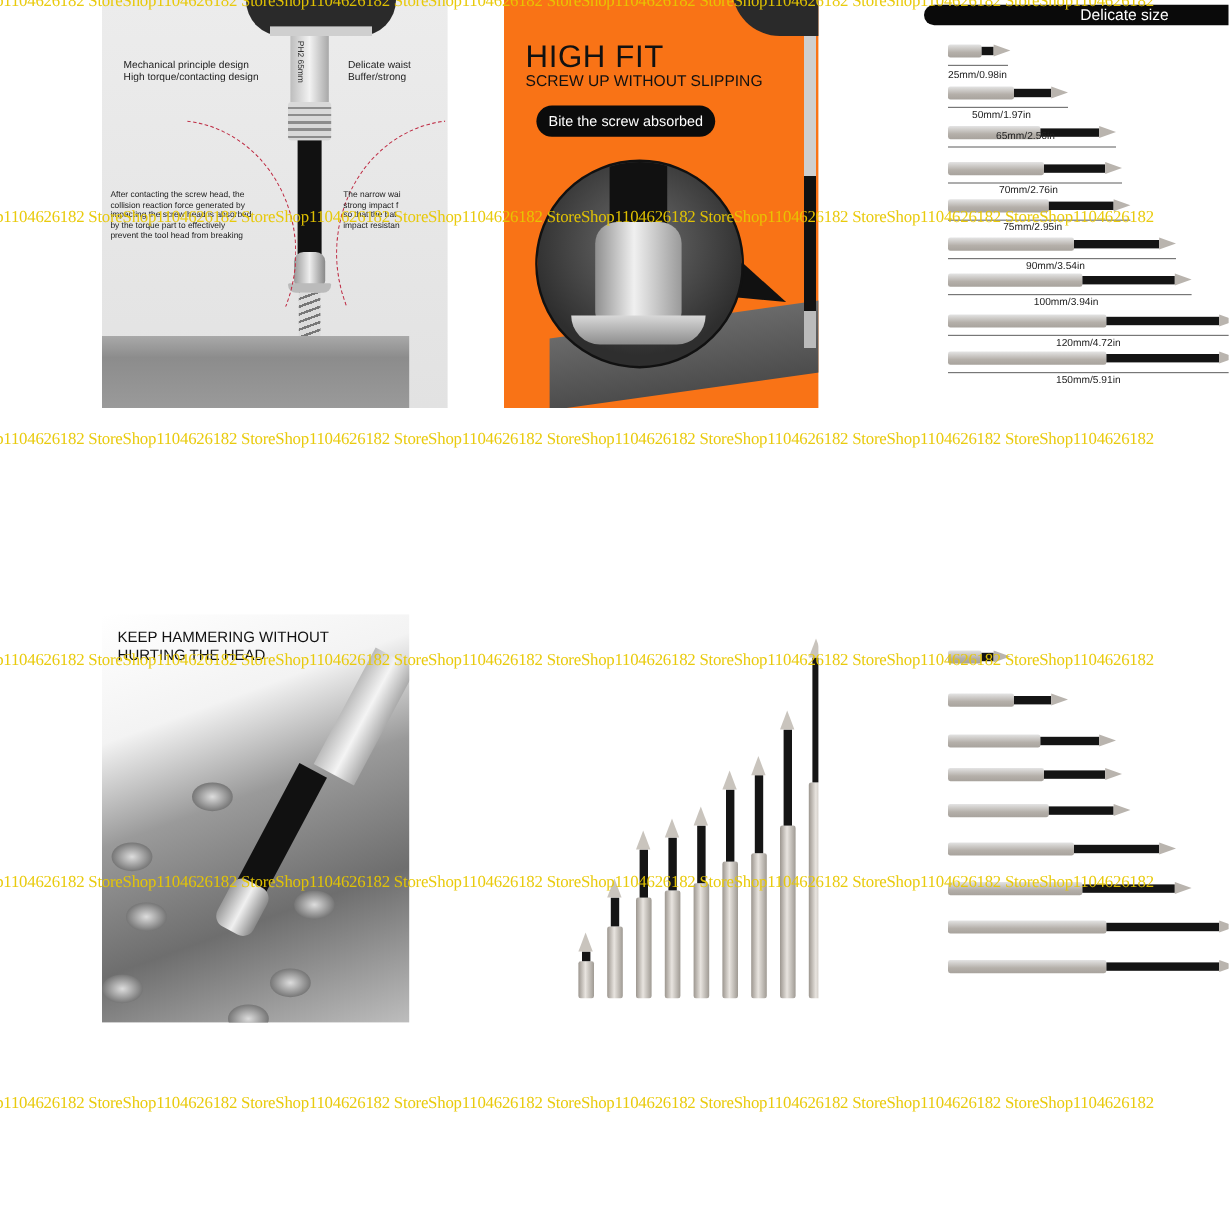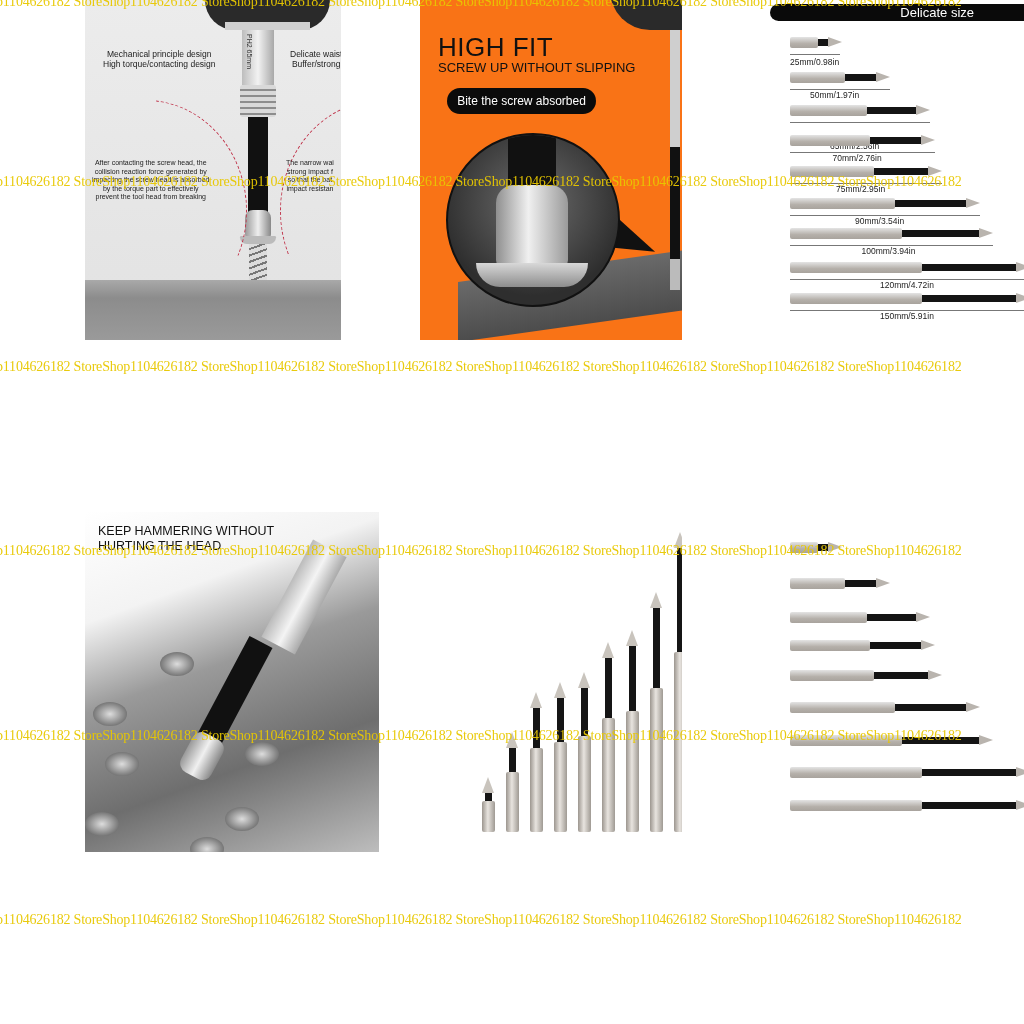--- a/index.html
+++ b/index.html
@@ -6,7 +6,7 @@
   body { width:1024px; height:1024px; background:#ffffff; position:relative; overflow:hidden; font-family:"Liberation Sans", sans-serif; }
   .panel { position:absolute; overflow:hidden; }
   
-  #p1 { left:85px; top:0; width:256px; height:340px; background:linear-gradient(#ececec,#e2e2e2);text-align:center; }
+  #p1 { left:85px; top:0; width:288px; height:340px; background:linear-gradient(#ececec,#e2e2e2); }
   #p1 .chuck { position:absolute; left:120px; top:-30px; width:125px; height:60px; background:#2a2a2a; border-radius:0 0 30px 30px; }
   #p1 .collar { position:absolute; left:140px; top:22px; width:85px; height:8px; background:#cfcfcf; }
   #p1 .hex { position:absolute; left:157px; top:30px; width:32px; height:55px; background:linear-gradient(90deg,#bdbdbd,#f2f2f2,#a8a8a8); }

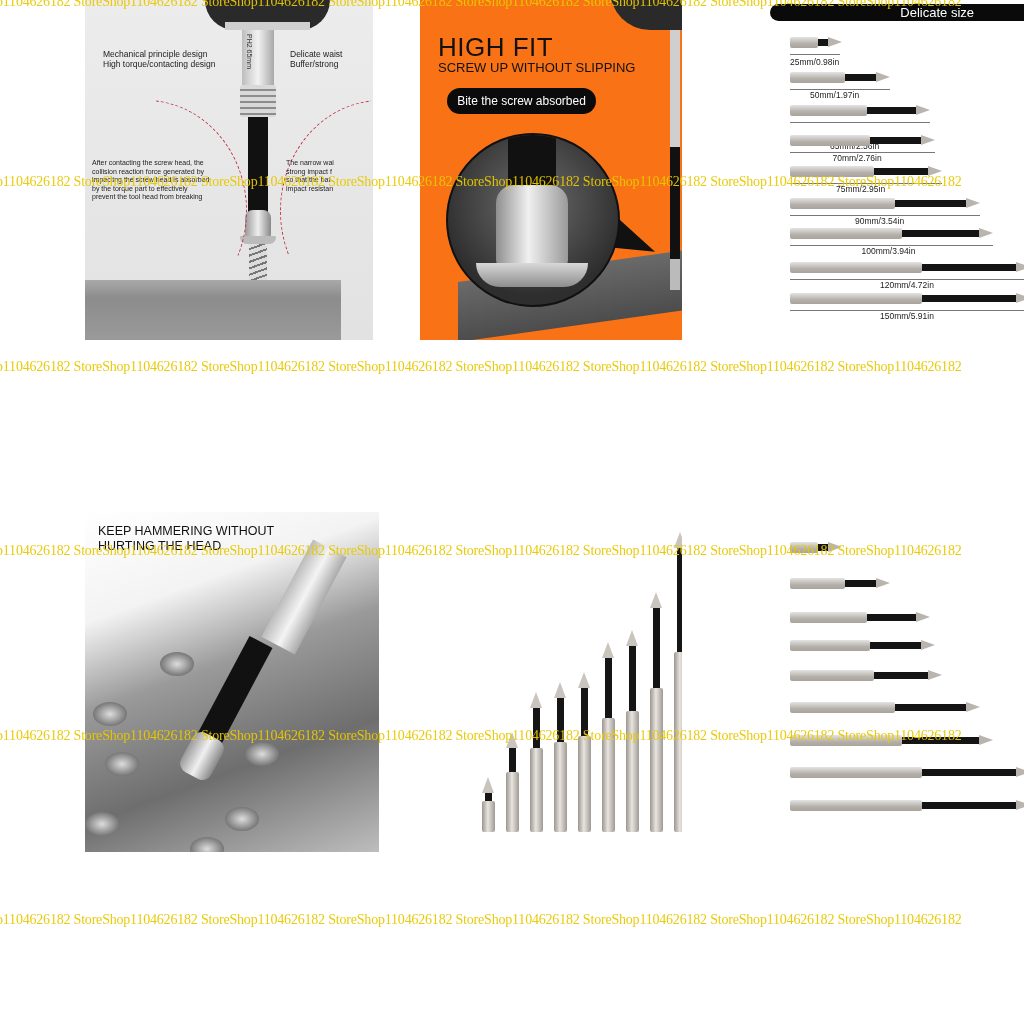--- a/index.html
+++ b/index.html
@@ -134,7 +134,7 @@
         <div class="pt" style="left:126px"></div>
       </div>
       <div class="dim" style="top: 122px; width: 140px;"></div>
-      <div class="dimlabel" style="top: 141px; left: 60px;">65mm/2.56in</div>
+      <div class="dimlabel" style="top: 108px; left: 60px;">65mm/2.56in</div>
       <div class="bitrow" style="top: 135px; width: 145px;">
         <div class="hexp" style="width:80px"></div>
         <div class="blk" style="left:80px;width:51px"></div>

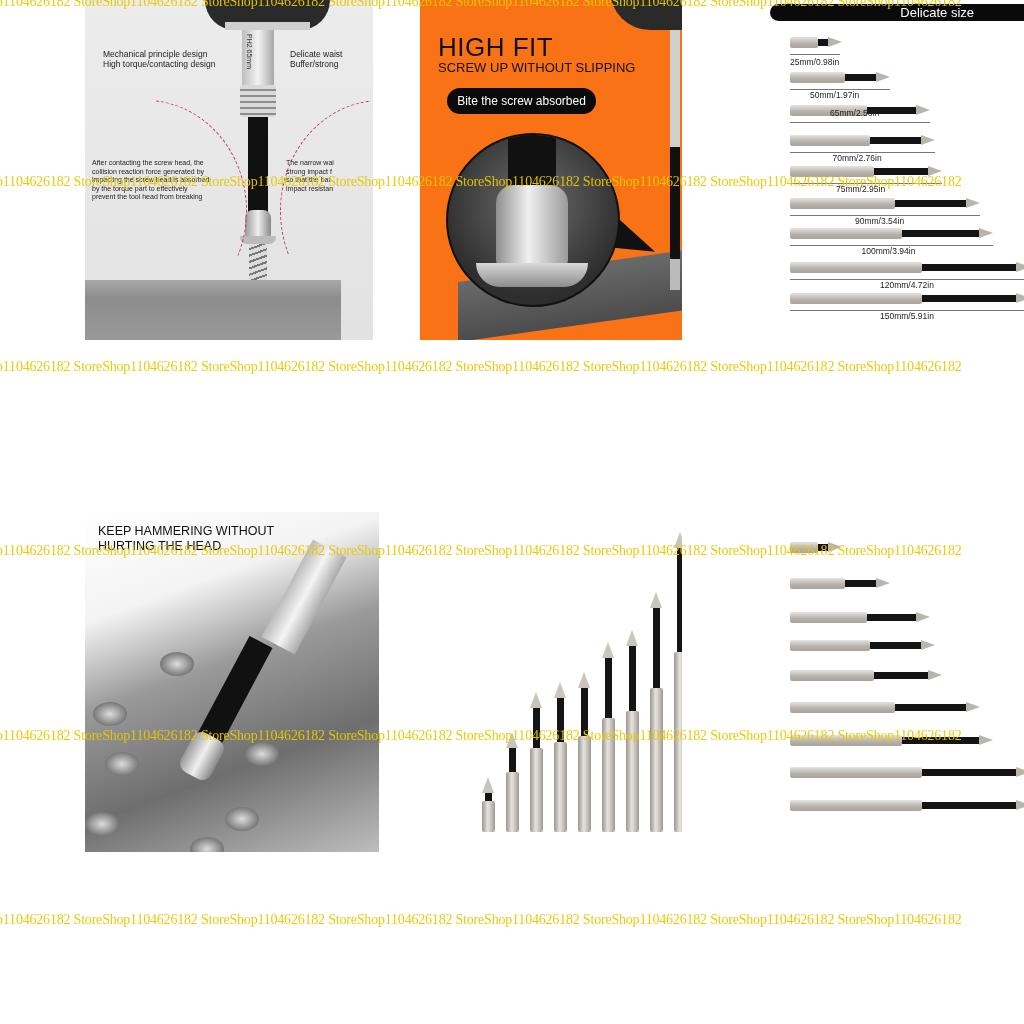--- a/index.html
+++ b/index.html
@@ -43,7 +43,7 @@
   .dim { position:absolute; left:20px; height:0; border-top:1px solid #777; }
   .dimlabel { position:absolute; font-size:8.5px; color:#222; white-space:nowrap; }
   
-  #p4 { left:85px; top:512px; width:256px; height:340px; background:linear-gradient(160deg,#ffffff 0%,#f3f3f3 25%,#9a9a9a 45%,#6e6e6e 70%,#bdbdbd 100%);padding-left:38px; }
+  #p4 { left:85px; top:512px; width:256px; height:340px; background:linear-gradient(160deg,#ffffff 0%,#f3f3f3 25%,#9a9a9a 45%,#6e6e6e 70%,#bdbdbd 100%); }
   #p4 .h { position:absolute; left:13px; top:12px; font-size:12.5px; color:#111; line-height:15px; }
   #p4 .screwc { position:absolute; width:34px; height:24px; border-radius:50%; background:radial-gradient(#ddd,#777 70%,#333); }
   

